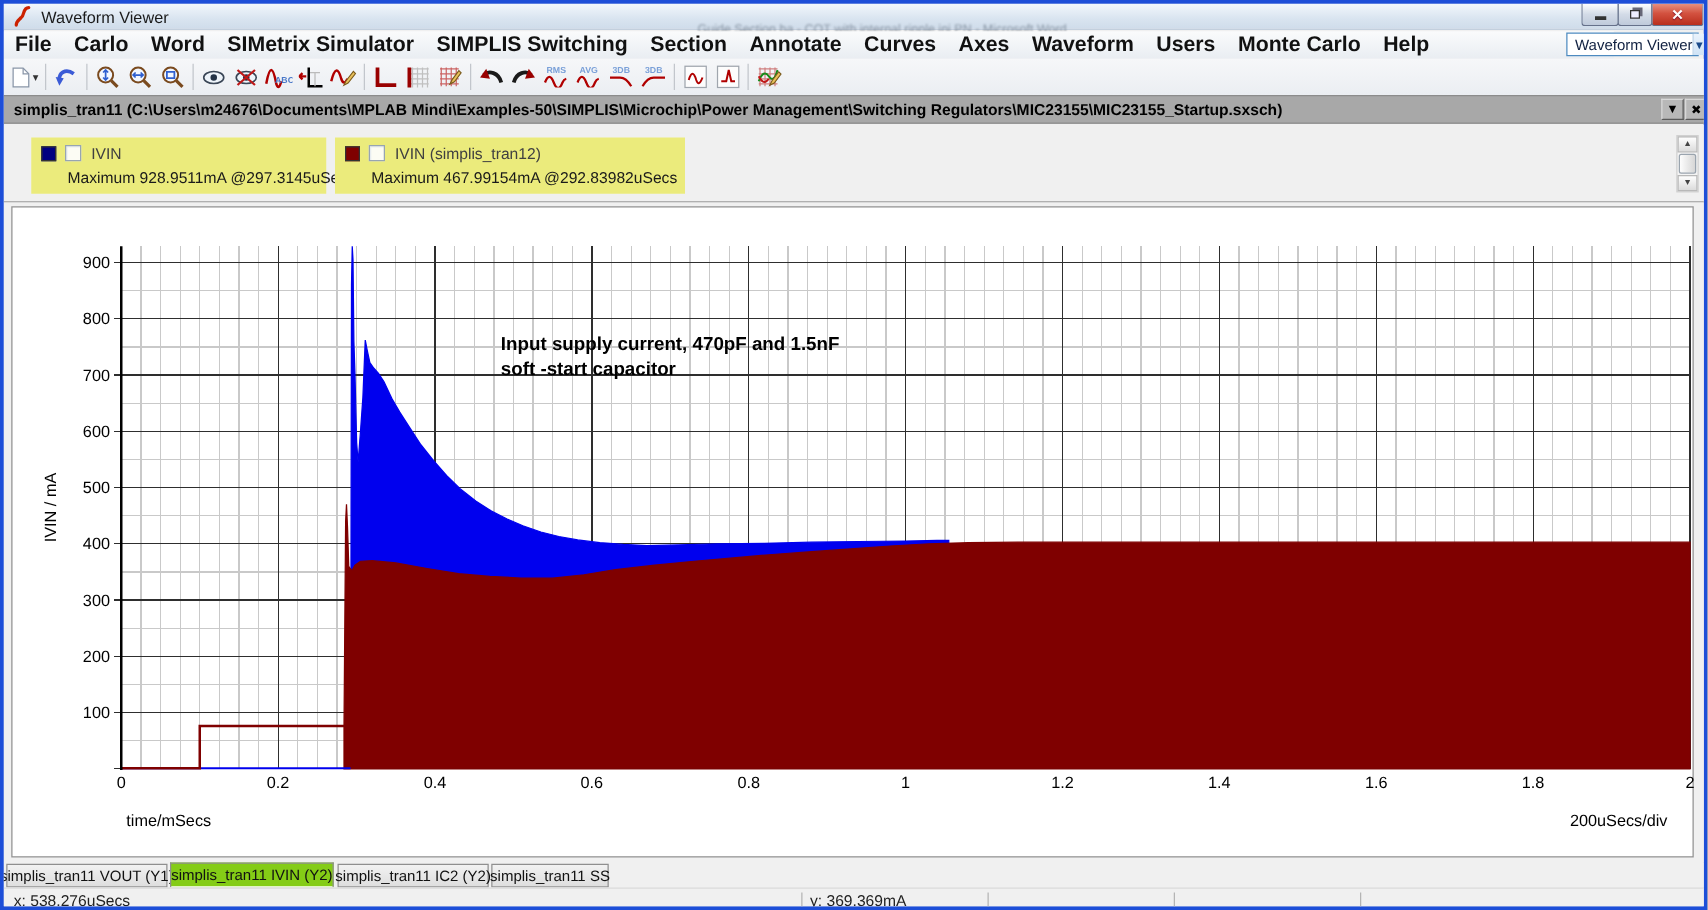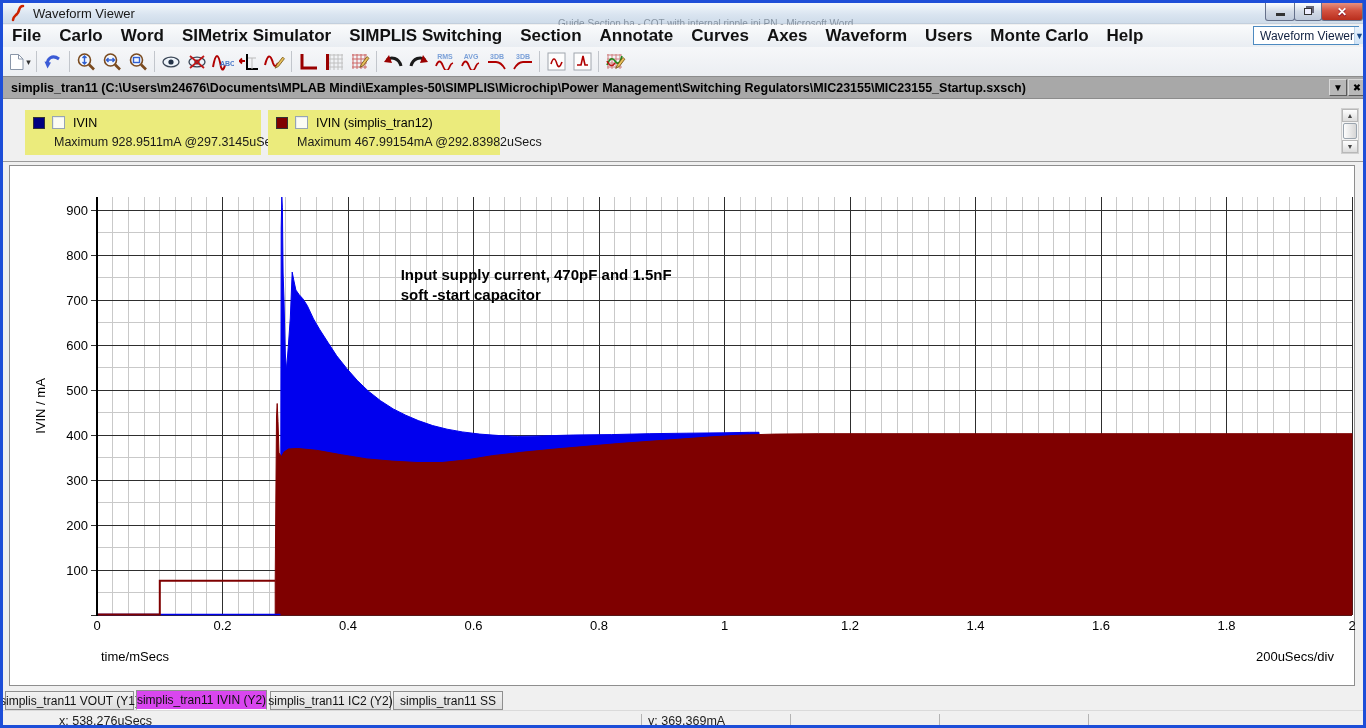--- a/index.html
+++ b/index.html
@@ -57,7 +57,7 @@
   .swatch{position:absolute;left:8px;top:7px;width:12px;height:12px;border:1px solid #333;}
   .lcheck{position:absolute;left:27px;top:6px;width:13px;height:13px;background:#fcfcf4;
     border:1px solid #97a5b2;box-shadow:inset 1px 1px 0 #e7ecf0;}
-  .llabel{position:absolute;left:48px;top:6px;font-size:12.5px;color:#000000;white-space:nowrap;}
+  .llabel{position:absolute;left:48px;top:6px;font-size:12.5px;color:#404040;white-space:nowrap;}
   .ldetail{position:absolute;left:29px;top:25px;font-size:12.5px;color:#1a1a1a;white-space:nowrap;}
   .lscroll{position:absolute;right:10px;top:8px;width:18px;height:46px;background:#f4f4f4;border:1px solid #d0d0d0;}
   .sarr{height:13px;display:flex;align-items:center;justify-content:center;font-size:7px;color:#444;

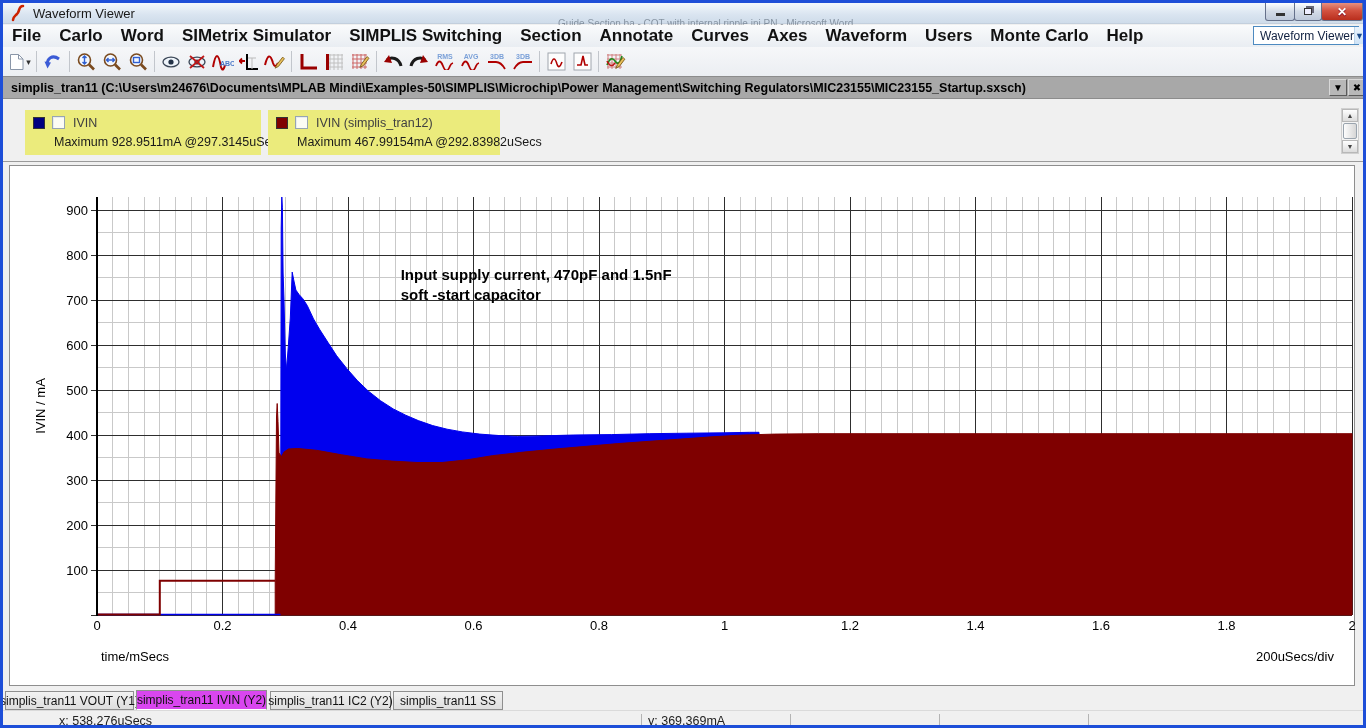--- a/index.html
+++ b/index.html
@@ -53,7 +53,7 @@
     border-bottom:1px solid #9a9a9a;}
   .legend-box{position:absolute;top:10px;height:45px;background:#ebeb7c;}
   .legend-box.b1{left:22px;width:236px;}
-  .legend-box.b2{left:265px;width:232px;}
+  .legend-box.b2{left:265px;width:280px;}
   .swatch{position:absolute;left:8px;top:7px;width:12px;height:12px;border:1px solid #333;}
   .lcheck{position:absolute;left:27px;top:6px;width:13px;height:13px;background:#fcfcf4;
     border:1px solid #97a5b2;box-shadow:inset 1px 1px 0 #e7ecf0;}

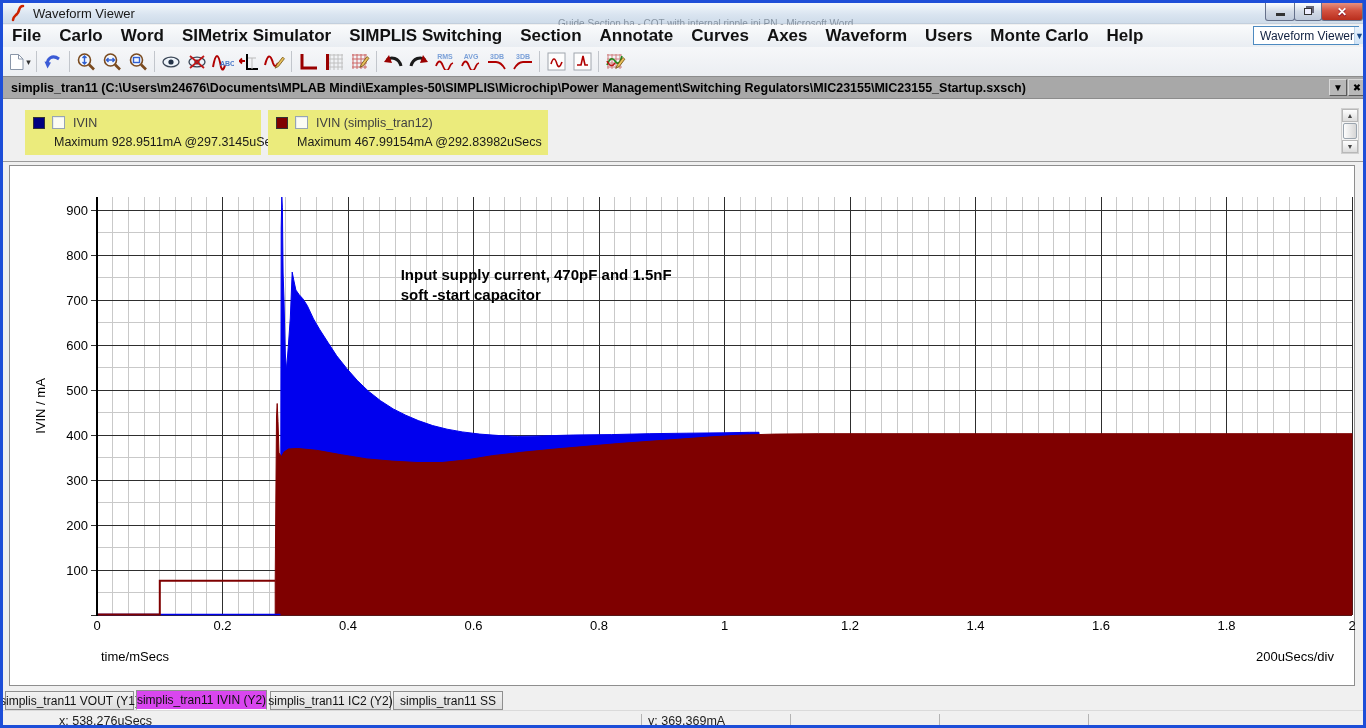--- a/index.html
+++ b/index.html
@@ -77,7 +77,7 @@
   .btab{position:absolute;top:1px;height:19px;background:linear-gradient(#f2f2f2,#dedede);
     border:1px solid #8f8f8f;font-size:12px;color:#111;display:flex;align-items:center;
     justify-content:center;white-space:nowrap;}
-  .btab.active{background:#d946ef;top:0;height:20px;border-bottom:1px solid #fff;}
+  .btab.active{background:#84cc16;top:0;height:20px;border-bottom:1px solid #fff;}
   
   .statusbar{position:absolute;left:0;top:707px;width:1366px;height:21px;background:#f0f0f0;border-top:1px solid #dadada;}
   .sb-text{position:absolute;top:3px;font-size:12.5px;color:#222;white-space:nowrap;}

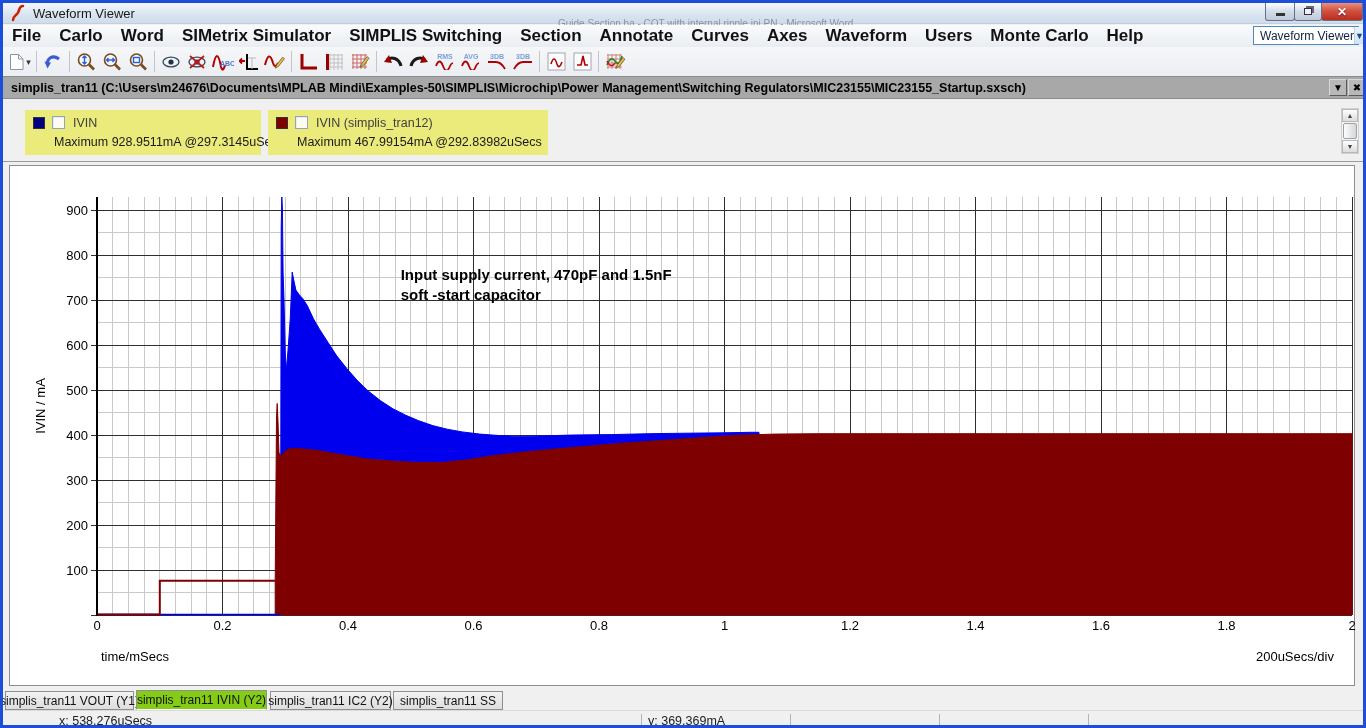--- a/index.html
+++ b/index.html
@@ -454,7 +454,7 @@
     <div class="btab" style="left:2px;width:129px;">simplis_tran11 VOUT (Y1)</div>
     <div class="btab active" style="left:133px;width:131px;">simplis_tran11 IVIN (Y2)</div>
     <div class="btab" style="left:267px;width:121px;">simplis_tran11 IC2 (Y2)</div>
-    <div class="btab" style="left:390px;width:110px;">simplis_tran11 SS</div>
+    <div class="btab" style="left:390px;width:94px;">simplis_tran11 SS</div>
   </div>
 
   <div class="statusbar">

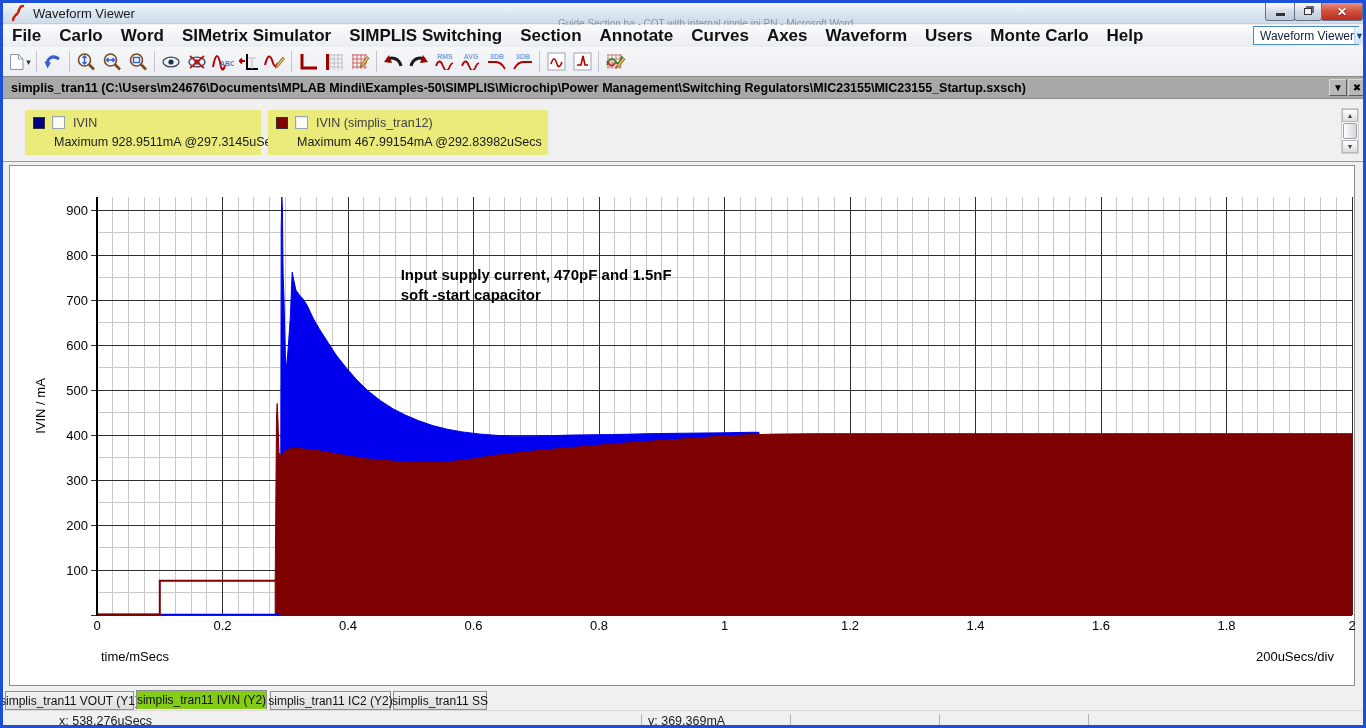--- a/index.html
+++ b/index.html
@@ -458,7 +458,7 @@
   </div>
 
   <div class="statusbar">
-    <span class="sb-text" style="left:8px;margin-left:48px;">x: 538.276uSecs</span>
+    <span class="sb-text" style="left:8px;">x: 538.276uSecs</span>
     <span class="sb-text" style="left:645px;">y: 369.369mA</span>
     <div class="sb-sep" style="left:638px;"></div>
     <div class="sb-sep" style="left:787px;"></div>

